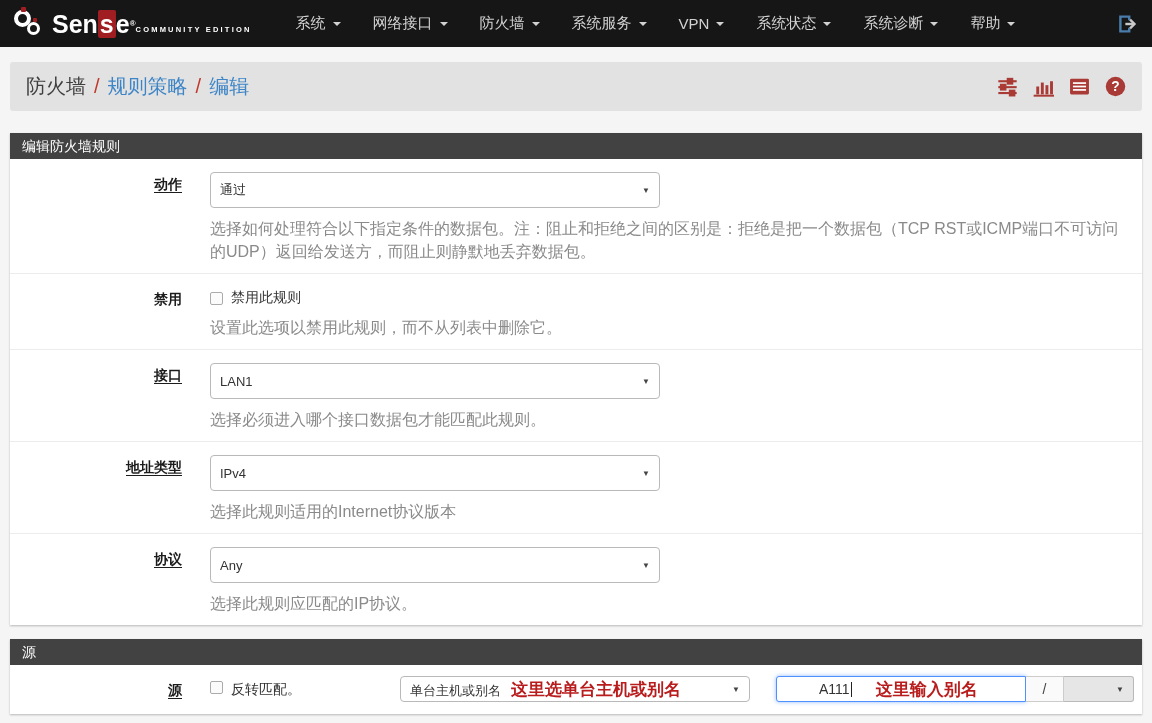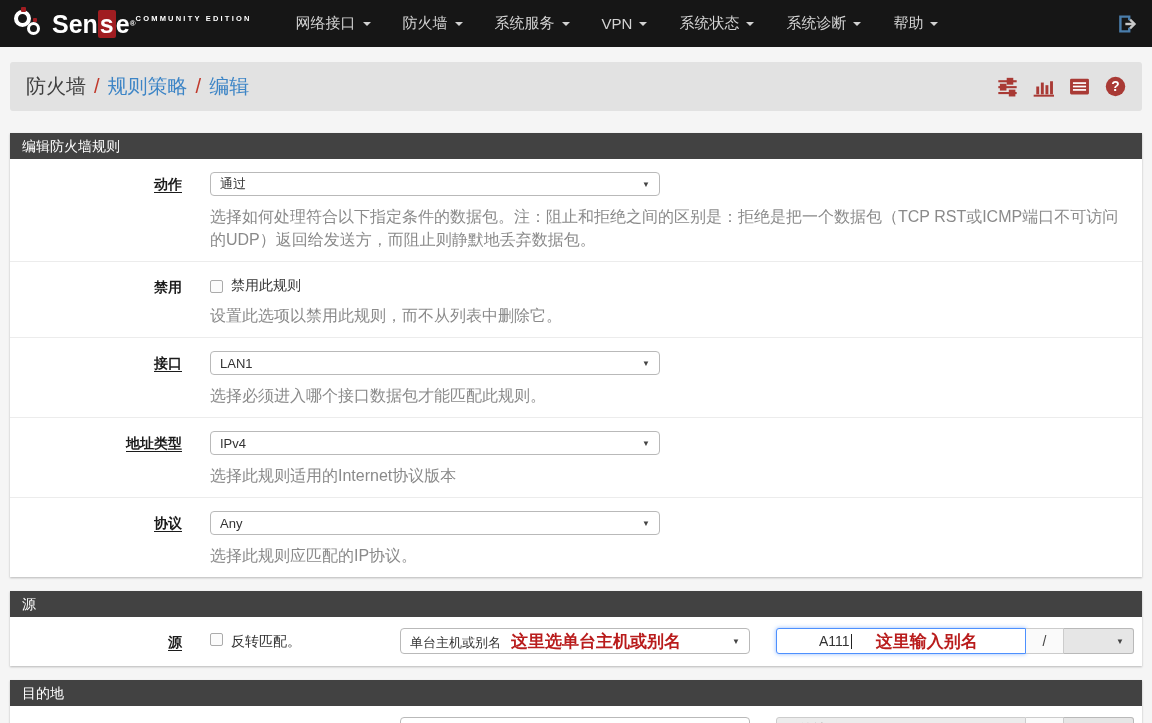--- a/index.html
+++ b/index.html
@@ -18,7 +18,7 @@
   .brand { color:#fff; font-size:25px; font-weight:bold; letter-spacing:0; line-height:26px; }
   .brand .s-red { background:#a01d21; color:#fff; padding:0 2px; border-radius:2px; }
   .brand .reg { font-size:8px; vertical-align:top; }
-  .edition { color:#fff; font-size:7.5px; font-weight:bold; letter-spacing:2.2px; margin-top:5px; }
+  .edition { color:#fff; font-size:7.5px; font-weight:bold; letter-spacing:2.2px; margin-top:16px; }
   .nav-items { display:flex; align-items:center; flex:1; }
   .nav-item { color:#d2d2d2; font-size:15px; padding:0 16px; height:47px; display:flex; align-items:center; cursor:pointer; }
   .caret { display:inline-block; width:0; height:0; border-left:4px solid transparent; border-right:4px solid transparent; border-top:4px solid #d2d2d2; margin-left:7px; }

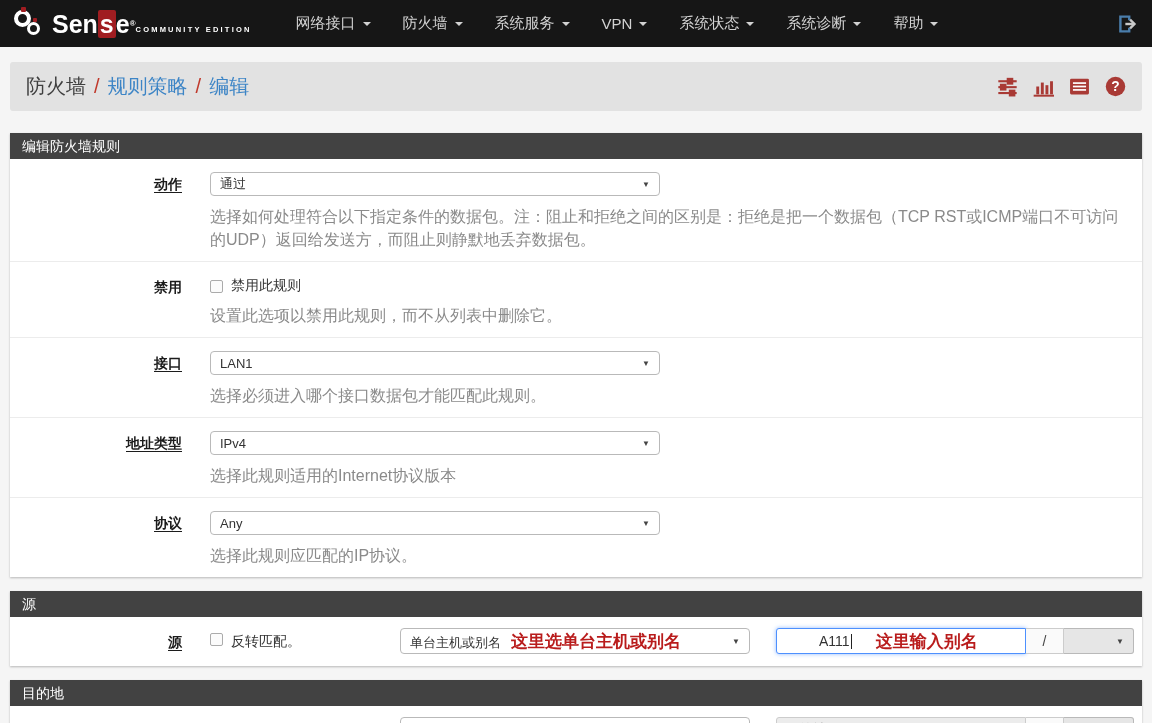--- a/index.html
+++ b/index.html
@@ -89,6 +89,10 @@
   </div>
   <div class="nav-items">
     <div class="nav-item">
+        <span>系统</span>
+        <span class="caret"></span>
+      </div>
+    <div class="nav-item">
         <span>网络接口</span>
         <span class="caret"></span>
       </div>

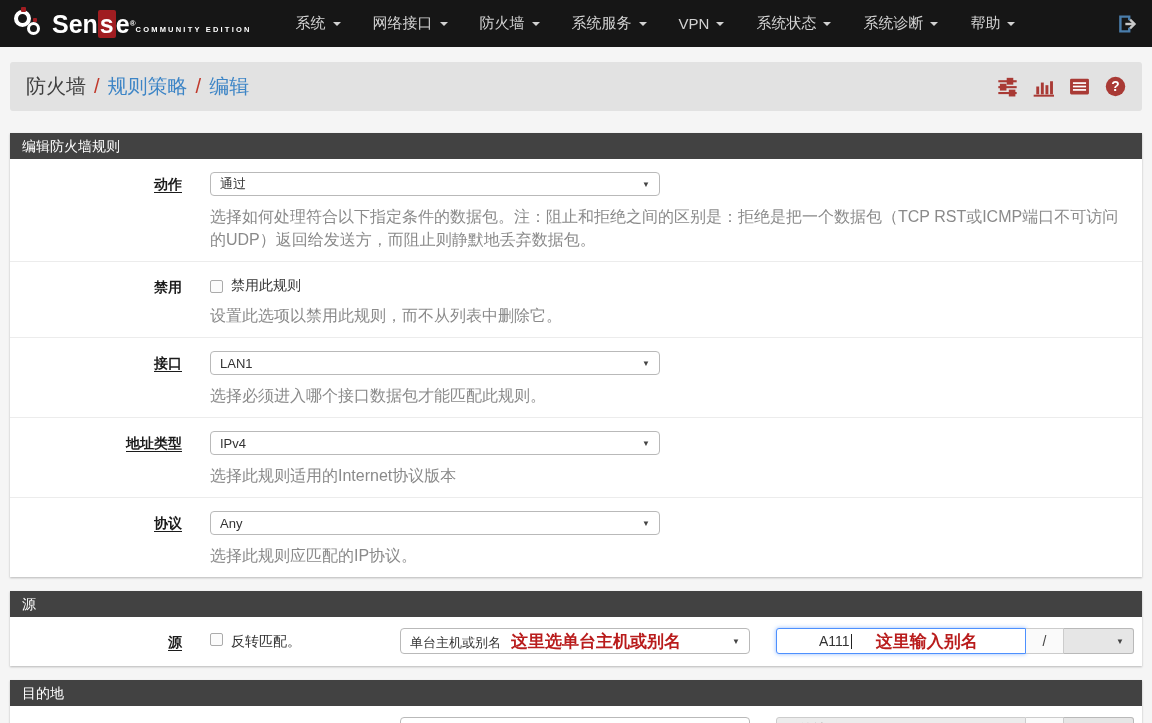--- a/index.html
+++ b/index.html
@@ -43,7 +43,7 @@
   .row-label.u { text-decoration:underline; text-underline-offset:3px; }
   .row-control { flex:1; min-width:0; }
 
-  .sel { width:450px; height:24px; border:1px solid #b9b9b9; border-radius:4px; background:#fff;
+  .sel { width:450px; height:36px; border:1px solid #b9b9b9; border-radius:4px; background:#fff;
     display:flex; align-items:center; padding:0 9px; font-size:13px; color:#333; cursor:pointer; }
   .sel .sel-value { flex:1; white-space:nowrap; overflow:hidden; }
   .sel-caret { font-size:8px; color:#444; flex:none; }

